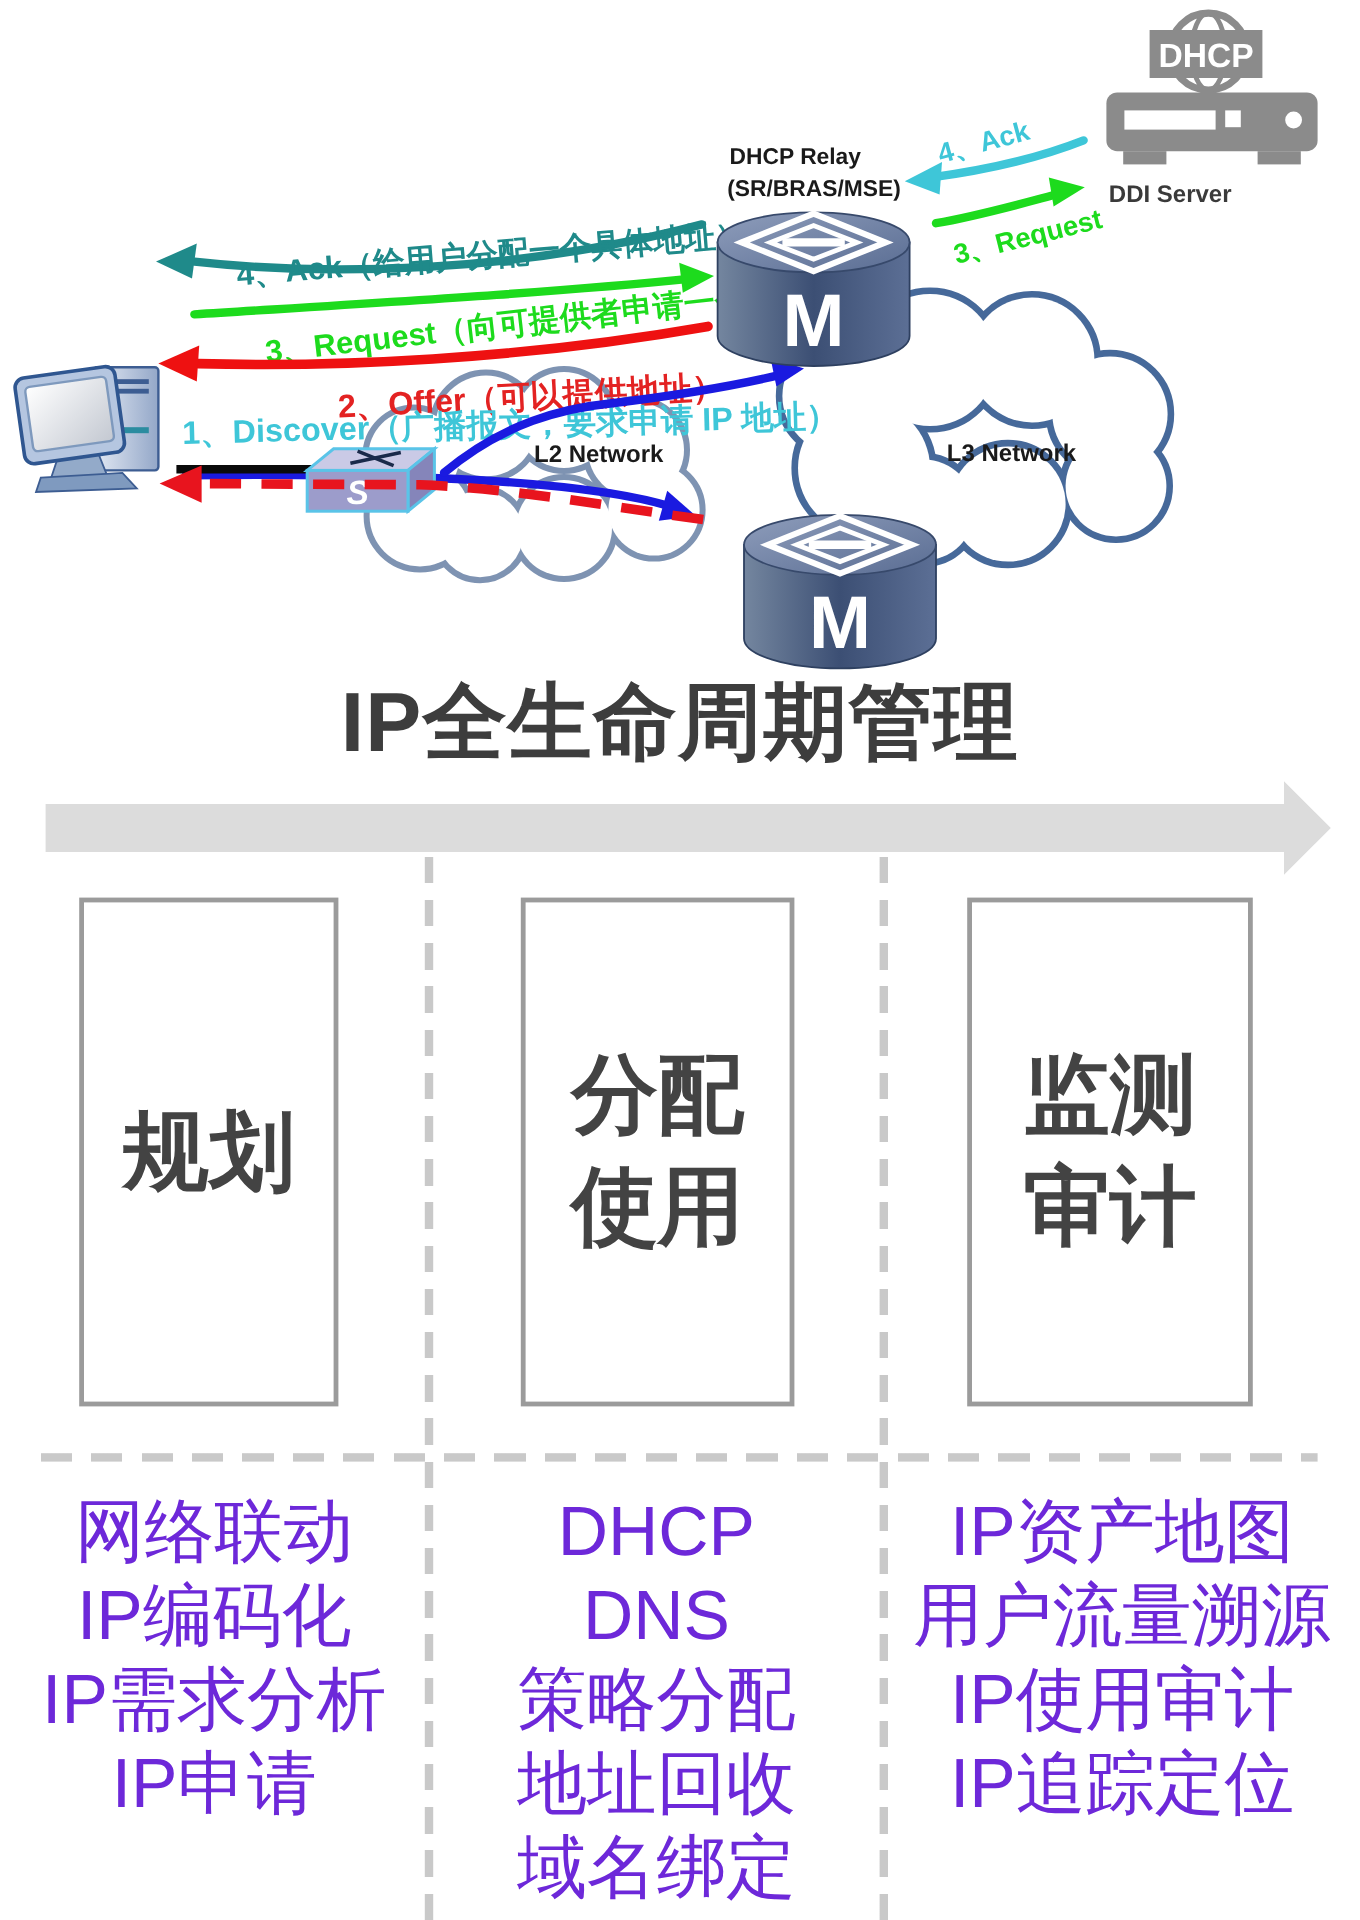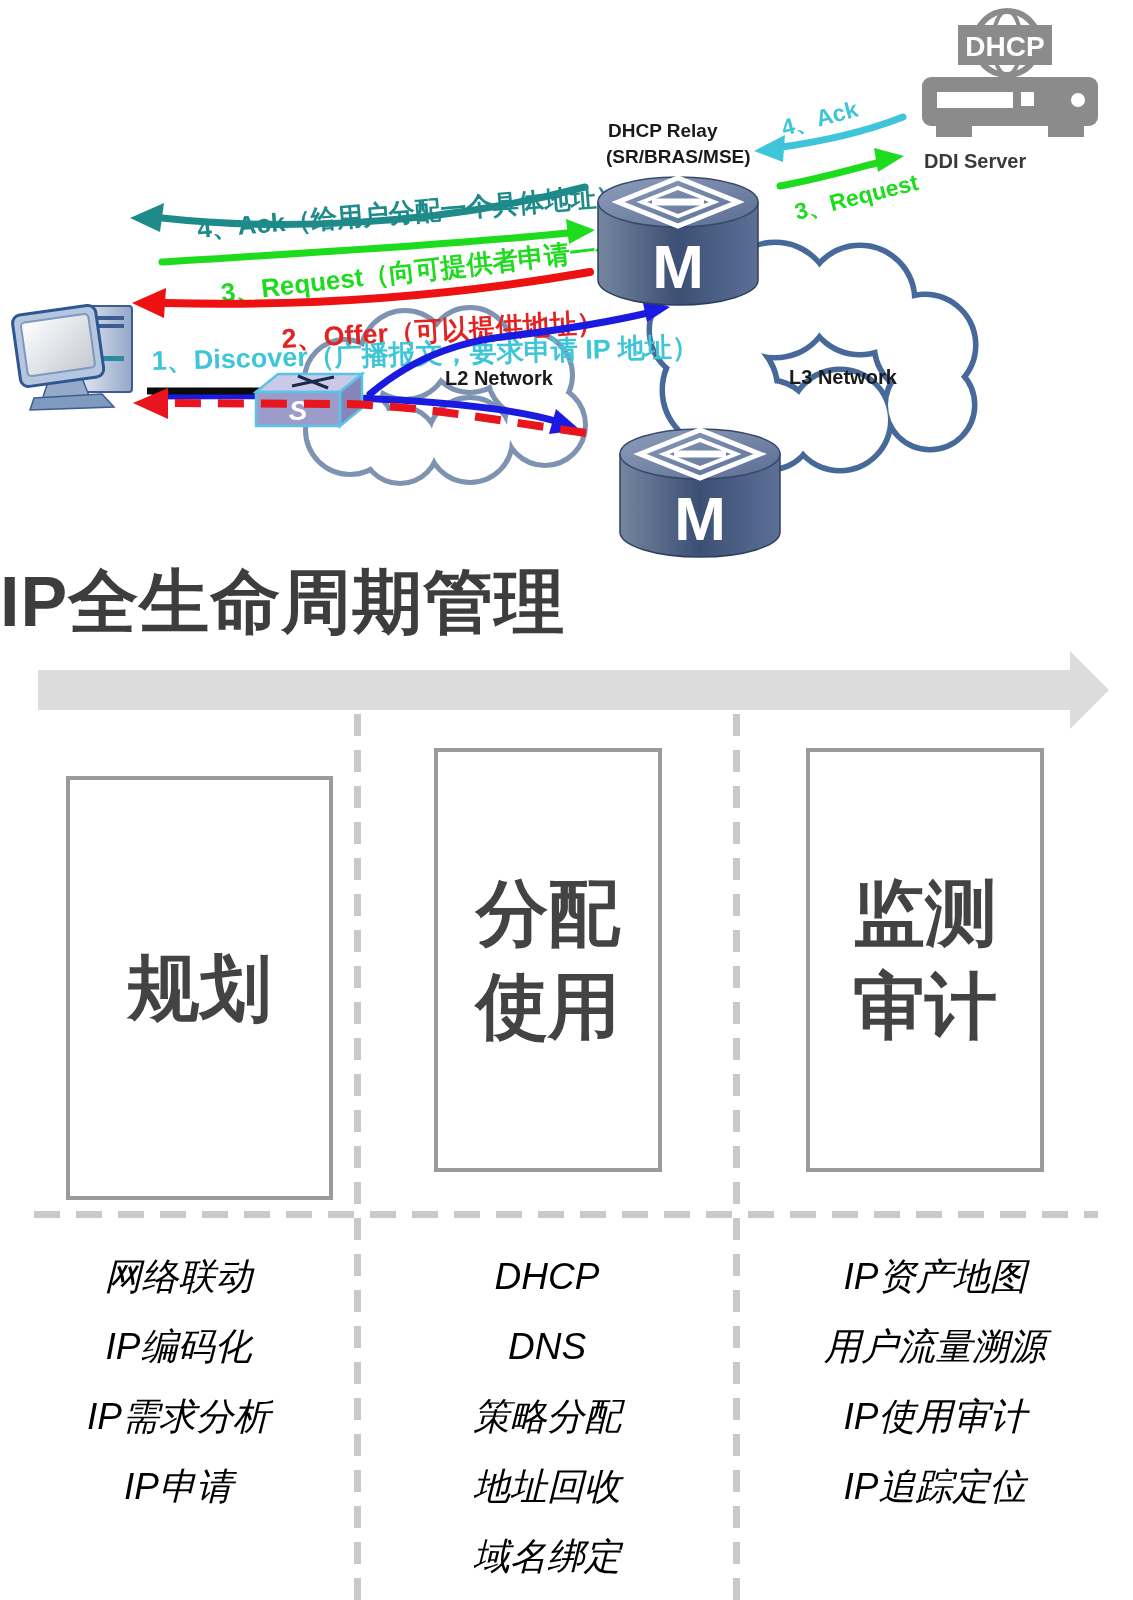--- a/index.html
+++ b/index.html
@@ -8,7 +8,7 @@
   .stage{position:absolute;left:0;top:0;width:1133px;height:1600px;}
   svg text{font-family:"Liberation Sans","DejaVu Sans",sans-serif;}
 
-  .page-title{position:absolute;top:556px;left:0;width:1133px;text-align:left;
+  .page-title{position:absolute;top:556px;left:0;width:1133px;text-align:center;
     font-size:70px;font-weight:700;color:#3d3d3d;letter-spacing:1px;}
 
   .timeline-band{position:absolute;left:38px;top:670px;width:1032px;height:40px;background:#dcdcdc;}

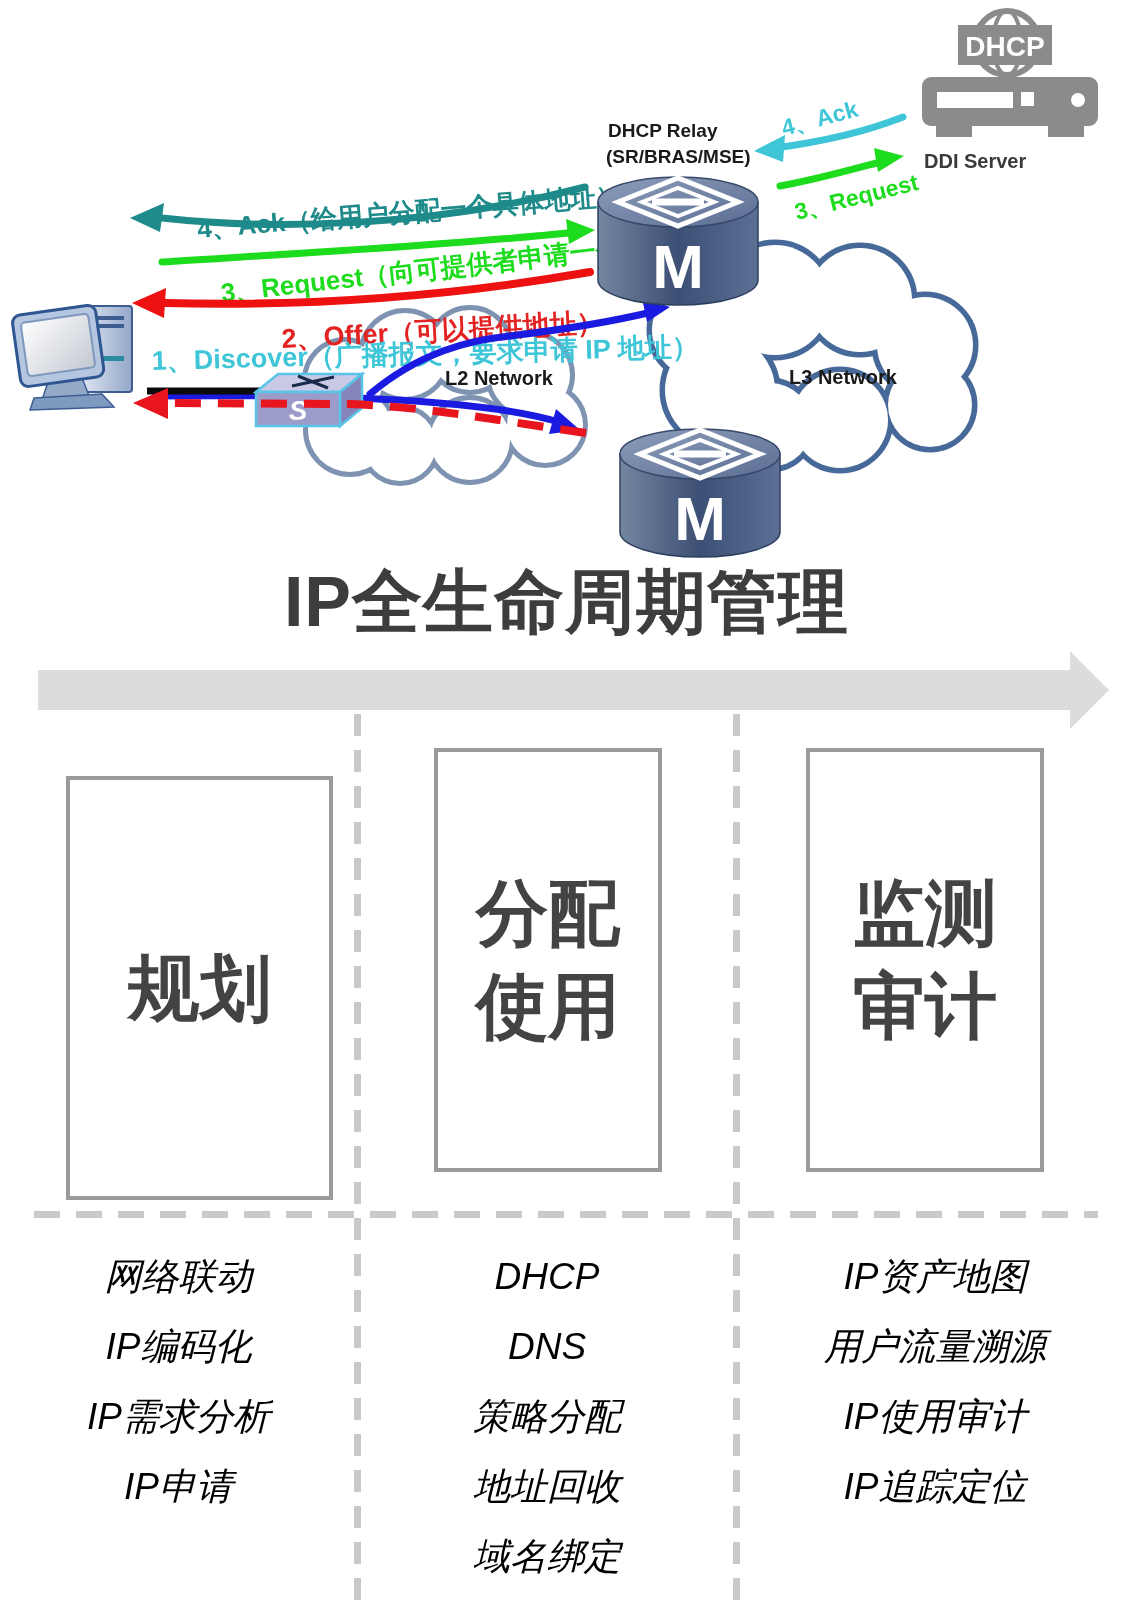--- a/index.html
+++ b/index.html
@@ -24,7 +24,7 @@
   .phase-box{position:absolute;top:748px;height:424px;border:4px solid #9b9b9b;background:#fff;
     box-sizing:border-box;display:flex;flex-direction:column;align-items:center;justify-content:center;
     font-size:72px;font-weight:600;color:#434343;line-height:1.29;}
-  .phase-box.b1{left:66px;width:267px;margin-top:28px;}
+  .phase-box.b1{left:66px;width:216px;}
   .phase-box.b2{left:434px;width:228px;}
   .phase-box.b3{left:806px;width:238px;text-align:right;}
 

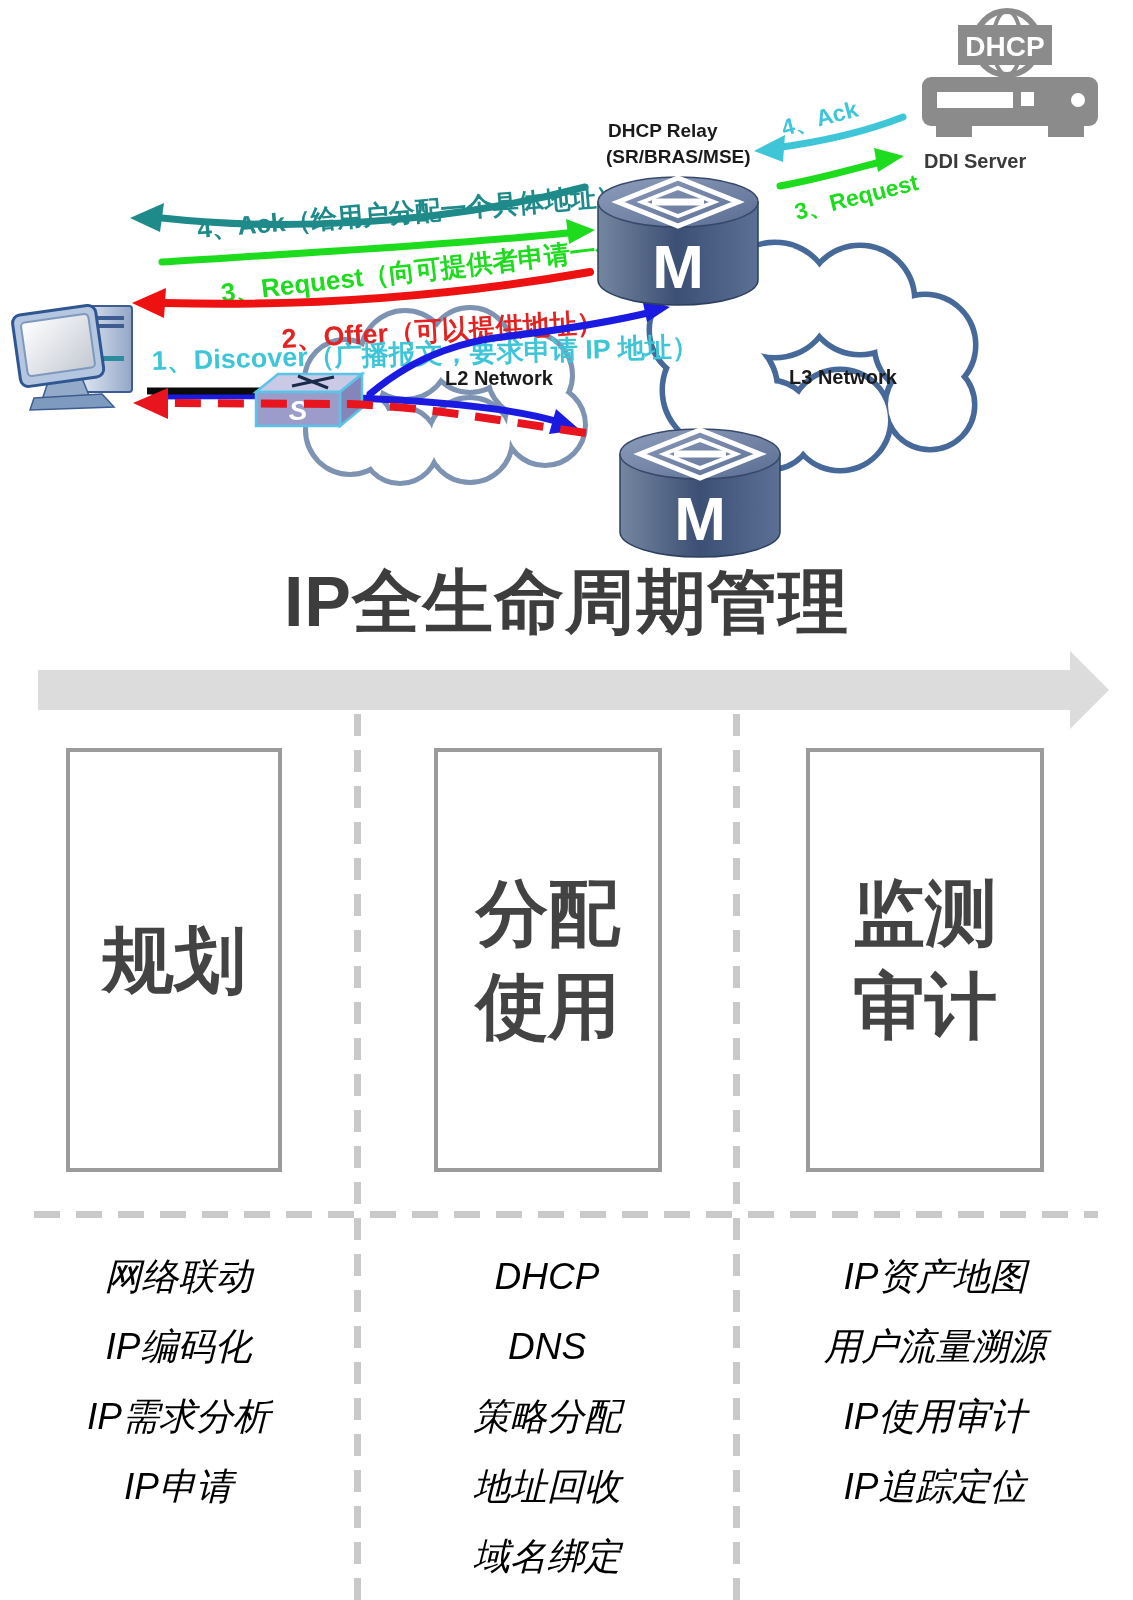--- a/index.html
+++ b/index.html
@@ -28,8 +28,8 @@
   .phase-box.b2{left:434px;width:228px;}
   .phase-box.b3{left:806px;width:238px;text-align:right;}
 
-  .col-list{position:absolute;top:1242px;text-align:center;color:#000000;
-    font-size:37px;font-weight:500;font-style:italic;}
+  .col-list{position:absolute;top:1242px;text-align:center;color:#6d28d9;
+    font-size:58px;font-weight:500;}
   .col-list .li{line-height:70px;white-space:nowrap;}
   .col-list.c1{left:0;width:357px;}
   .col-list.c2{left:357px;width:380px;}

